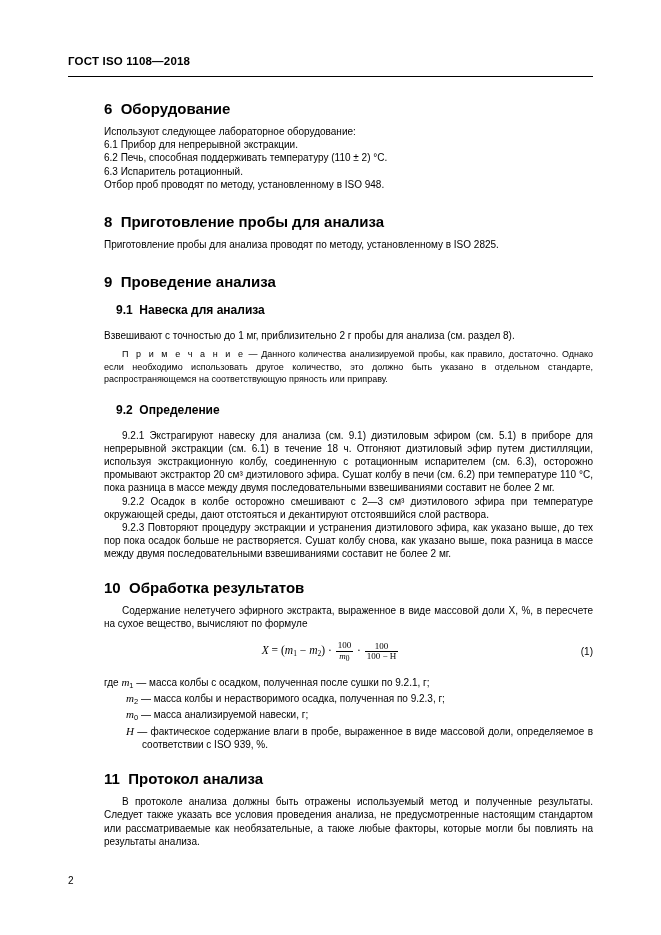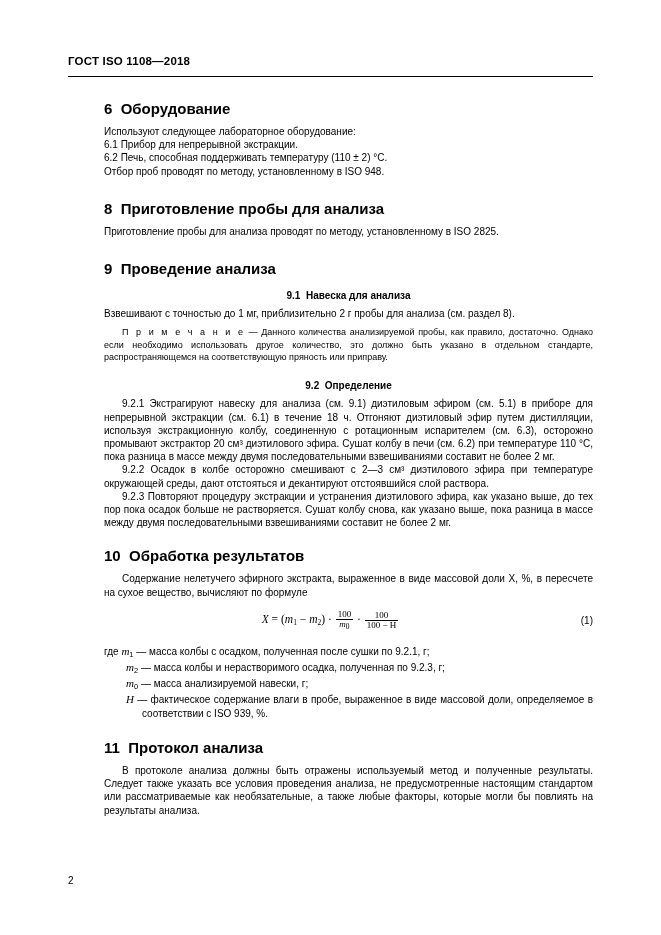--- a/index.html
+++ b/index.html
@@ -187,6 +187,7 @@
     <div class="list-lines">
       <div>6.1  Прибор для непрерывной экстракции.</div>
       <div>6.2  Печь, способная поддерживать температуру (110 ± 2) °С.</div>
+      <div>6.3  Испаритель ротационный.</div>
     </div>
 
     <p class="body noindent">Отбор проб проводят по методу, установленному в ISO 948.</p>

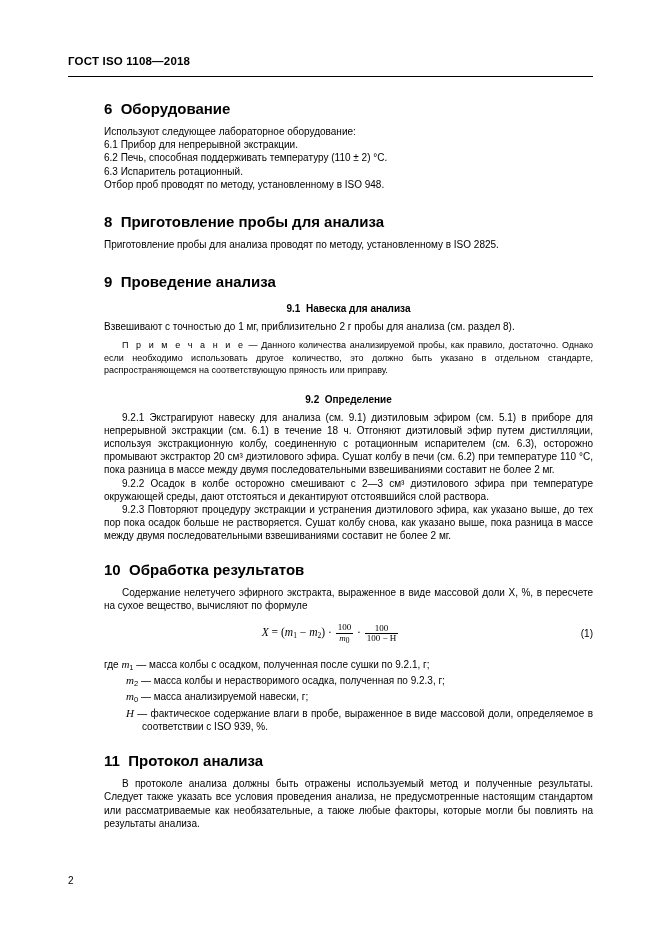--- a/index.html
+++ b/index.html
@@ -56,11 +56,10 @@
     padding-left: 36px;
   }
   h3.subclause {
-    font-size: 10px;
+    font-size: 12px;
     font-weight: bold;
-    margin: 0;
-    padding: 0;
-    text-align: center;
+    margin: 12px;
+    padding: 0;
   }
   .subclause-wrap {
     margin-top: 13px;

